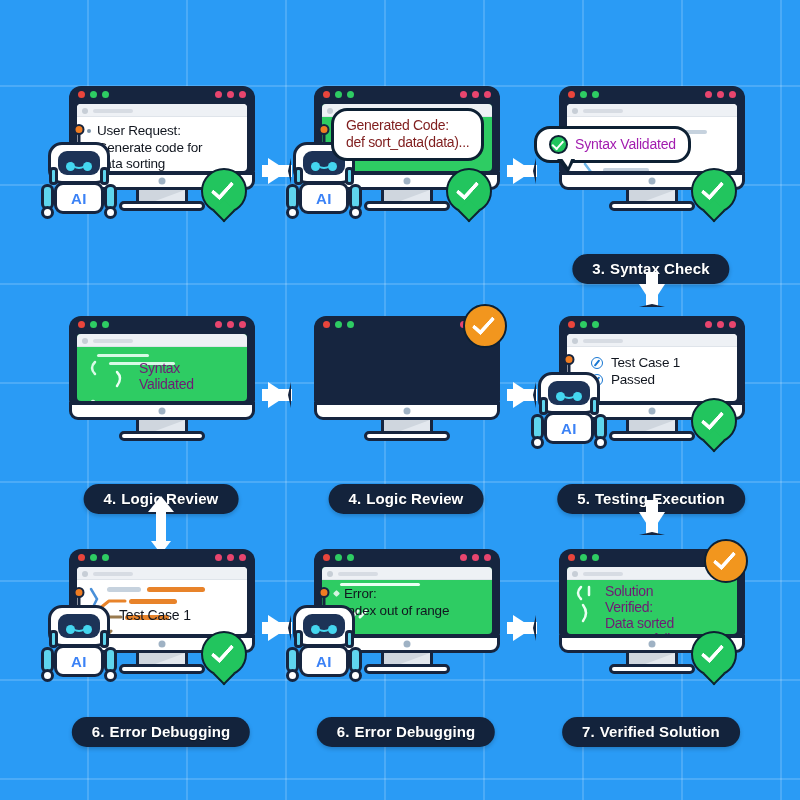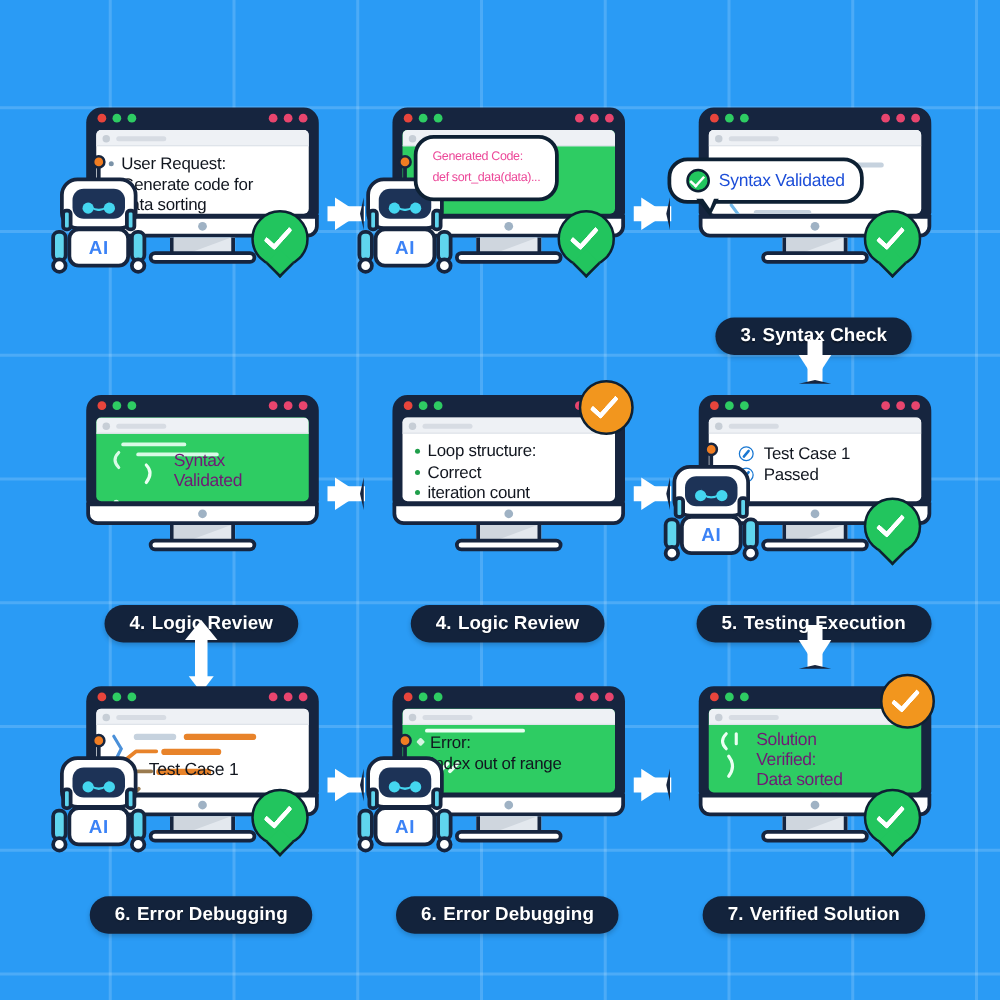--- a/index.html
+++ b/index.html
@@ -174,7 +174,7 @@
     position:absolute;background:#fff;border:3px solid #0d2033;border-radius:16px;
     padding:6px 12px 7px;z-index:8;
   }
-  .codebubble div{font-size:10px;line-height:17px;color:#ec4899;white-space:nowrap;letter-spacing:-.3px;}
+  .codebubble div{font-size:14px;line-height:17px;color:#7f1d1d;white-space:nowrap;letter-spacing:-.3px;}
 
   
   .pill{

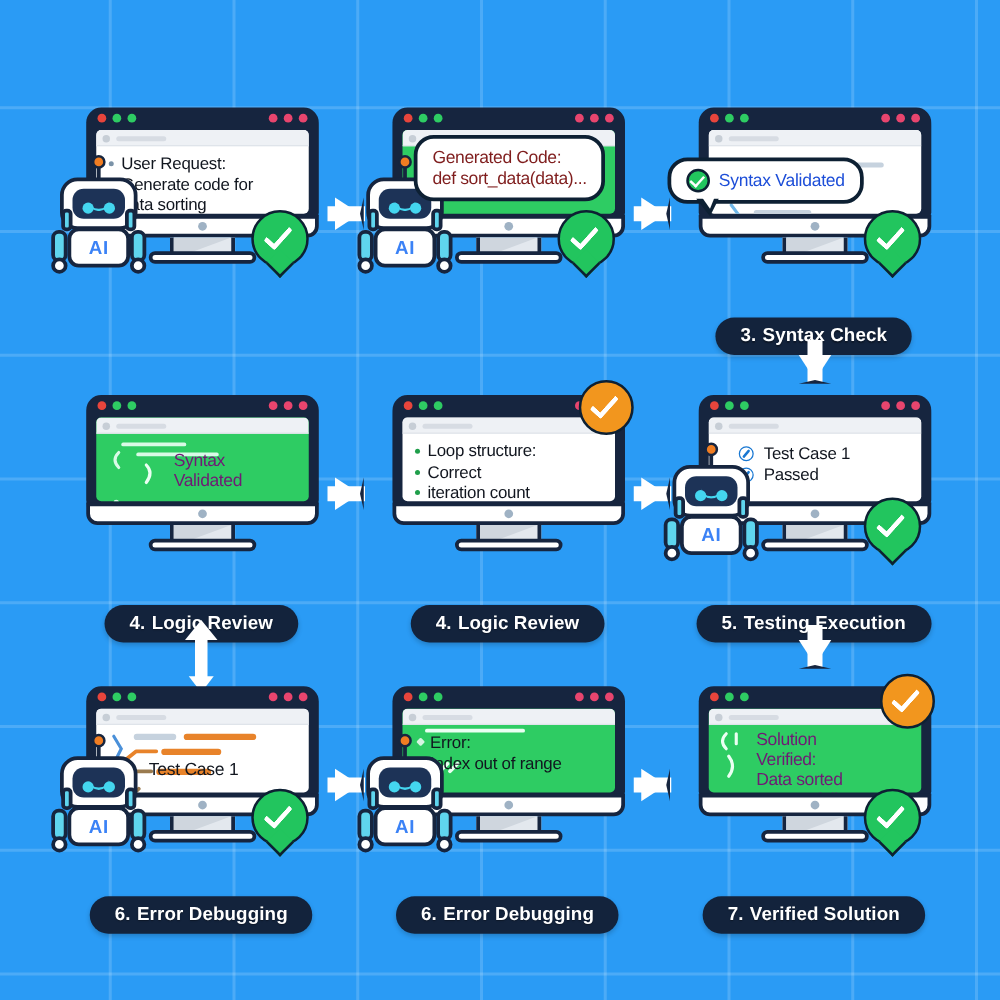--- a/index.html
+++ b/index.html
@@ -151,7 +151,7 @@
     padding:6px 12px;z-index:8;box-sizing:border-box;
     display:flex;align-items:center;gap:7px;
   }
-  .bubble .btxt{font-size:14px;color:#1d4ed8;line-height:17px;white-space:nowrap;letter-spacing:-.2px;text-align:center;}
+  .bubble .btxt{font-size:14px;color:#a21caf;line-height:17px;white-space:nowrap;letter-spacing:-.2px;text-align:center;}
   .bubble .tail{
     position:absolute;left:20px;bottom:-13px;width:0;height:0;
     border-left:11px solid transparent;border-right:7px solid transparent;border-top:14px solid #0d2033;

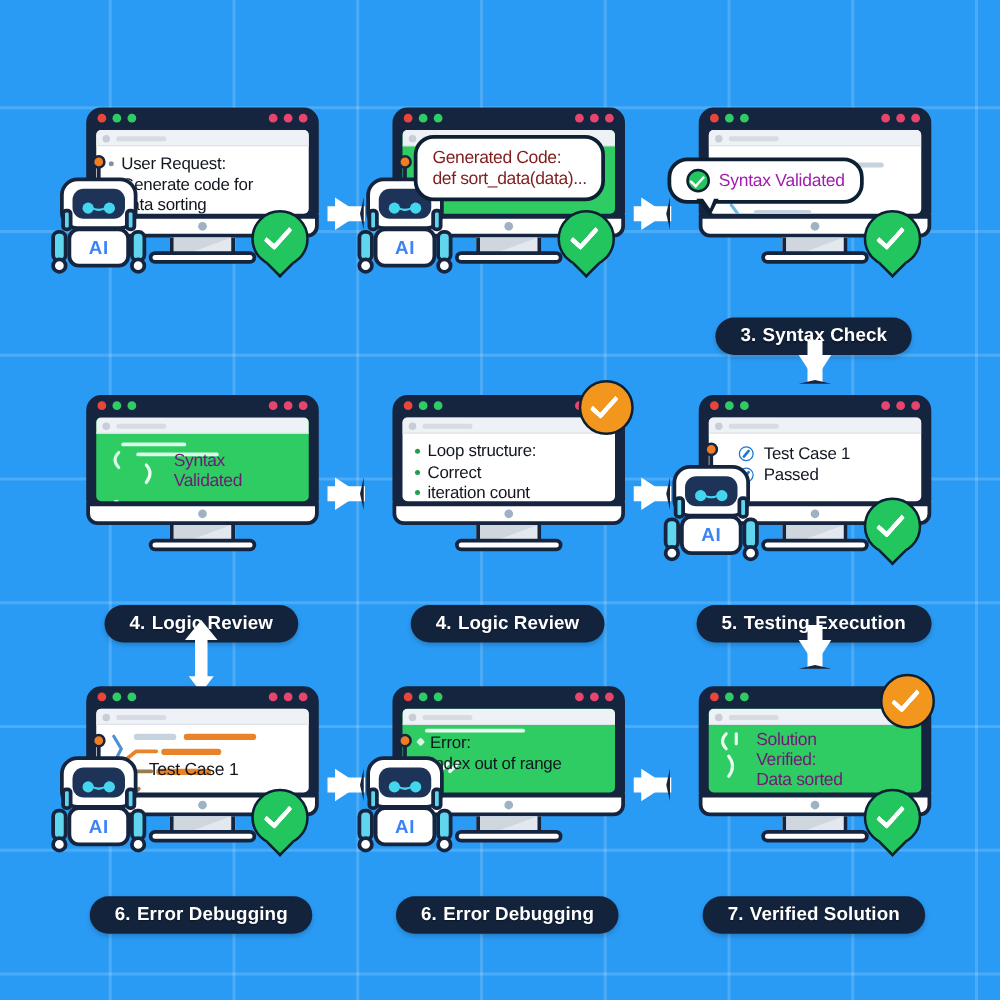--- a/index.html
+++ b/index.html
@@ -430,16 +430,6 @@
             <i class="dot d5"></i>
             <i class="dot d6"></i>
           </div>
-          <div class="screen">
-            <div class="toolbar"></div>
-            <div class="content">
-              <ul class="bullets greenbul">
-                <li>Loop structure:</li>
-                <li>Correct</li>
-                <li>iteration count</li>
-              </ul>
-            </div>
-          </div>
         </div>
         <div class="lowerbar"></div>
         <div class="neck"></div>

